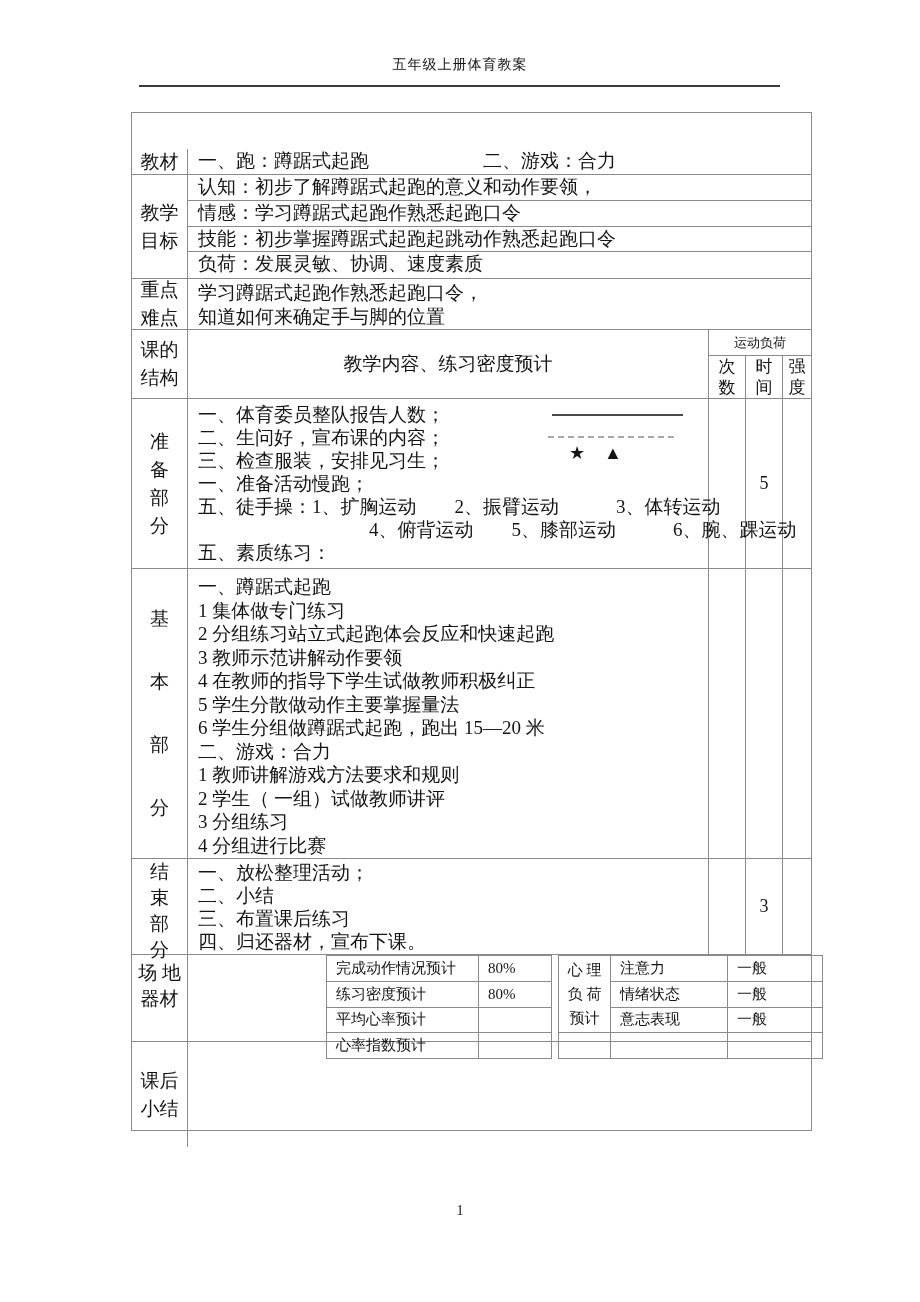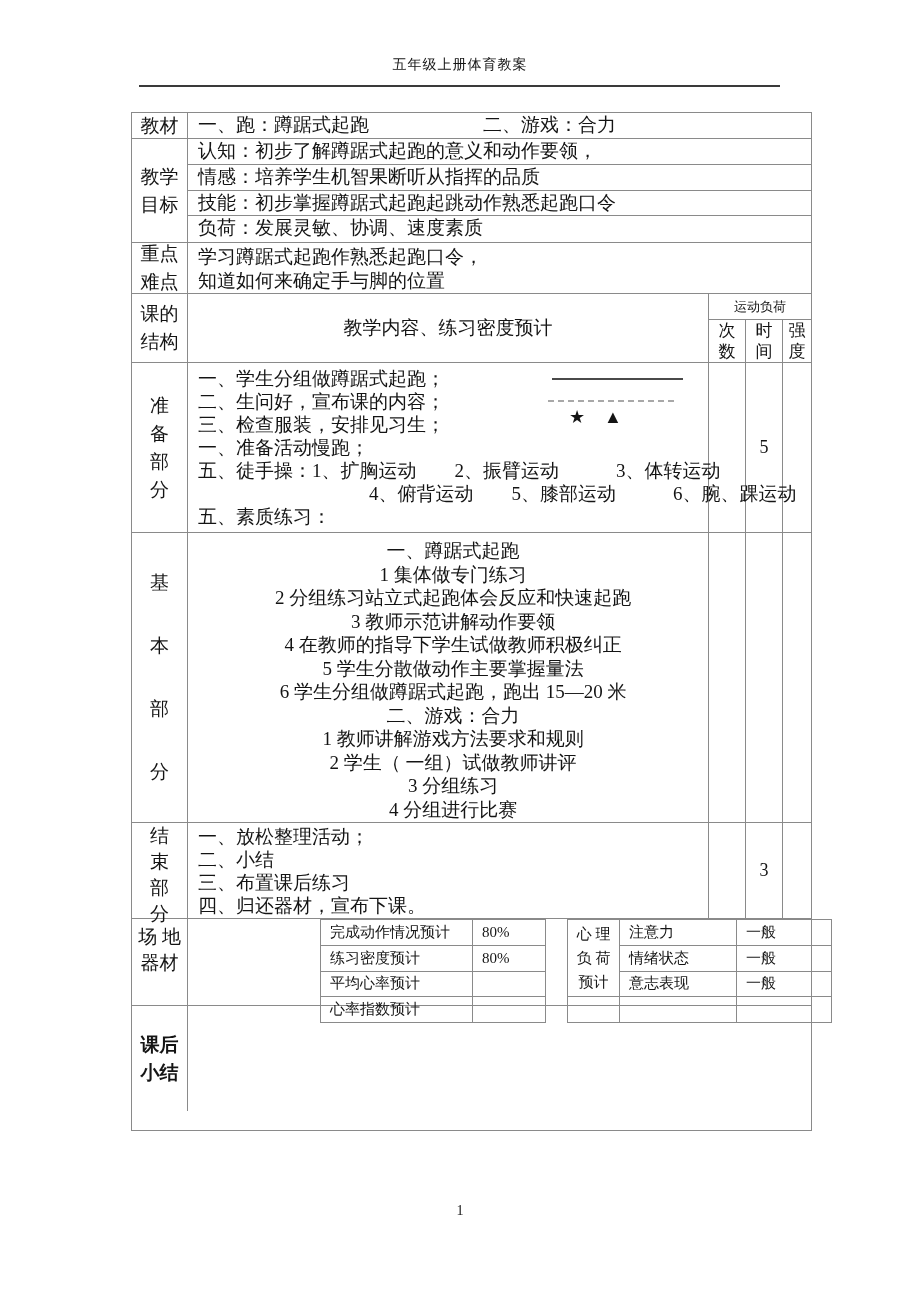--- a/index.html
+++ b/index.html
@@ -19,7 +19,7 @@
   .label-cell{width:56px;flex:0 0 56px;display:flex;flex-direction:column;align-items:center;justify-content:center;text-align:center;line-height:28px;border-right:1px solid #8a8a8a;box-sizing:border-box;white-space:pre;}
 
   
-  .r-material{height:26px;}
+  .r-material{height:26px;margin-top:36px;}
   .mat-content{flex:1;position:relative;}
   .mat1{position:absolute;left:10px;top:0px;line-height:24px;}
   .mat2{position:absolute;left:295px;top:0px;line-height:24px;}

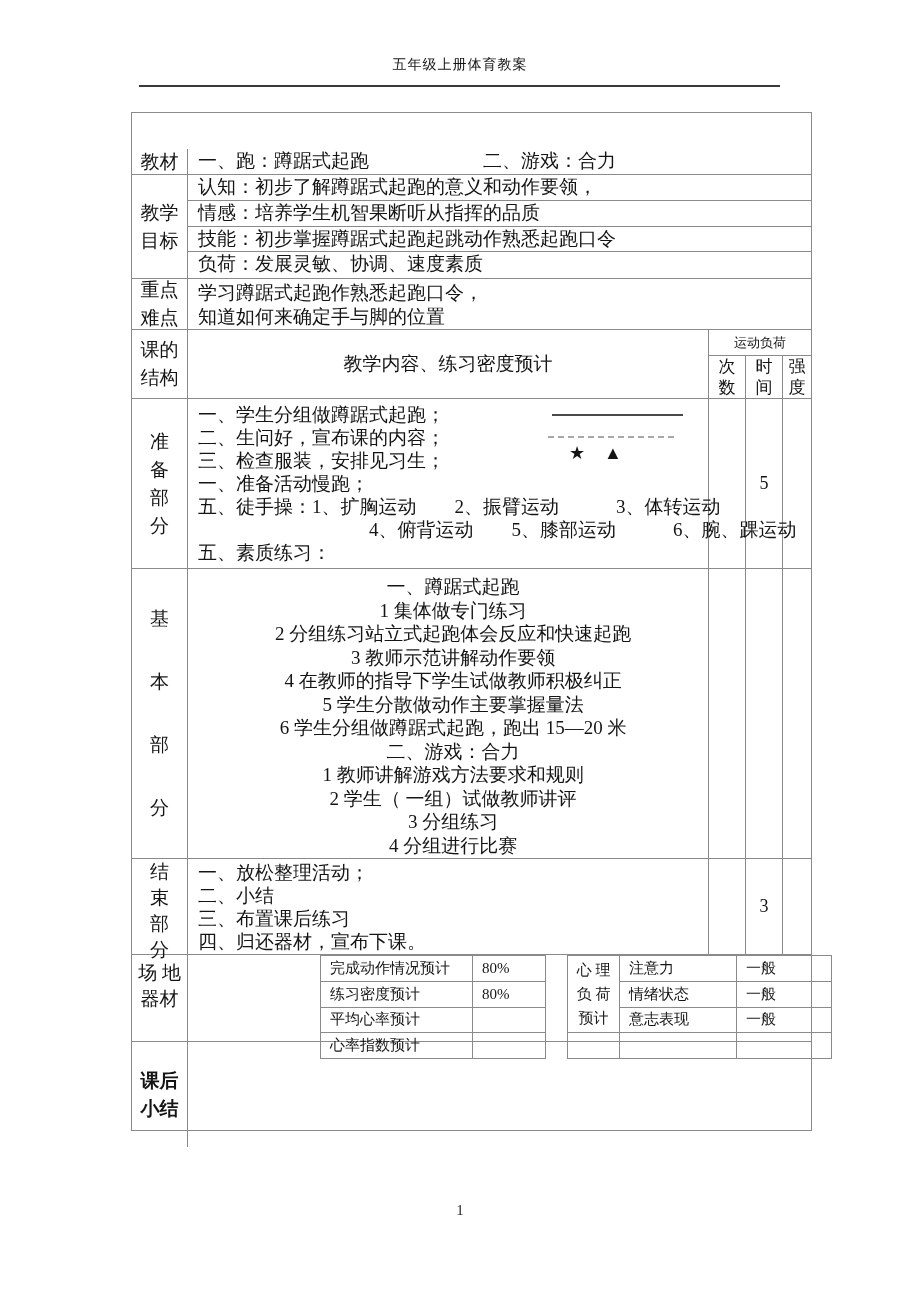--- a/index.html
+++ b/index.html
@@ -112,7 +112,7 @@
     </div>
     <div class="obj-col">
       <div class="obj-row">认知：初步了解蹲踞式起跑的意义和动作要领，</div>
-      <div class="obj-row">情感：培养学生机智果断听从指挥的品质</div>
+      <div class="obj-row">情感：学习蹲踞式起跑作熟悉起跑口令</div>
       <div class="obj-row">技能：初步掌握蹲踞式起跑起跳动作熟悉起跑口令</div>
       <div class="obj-row">负荷：发展灵敏、协调、速度素质</div>
     </div>

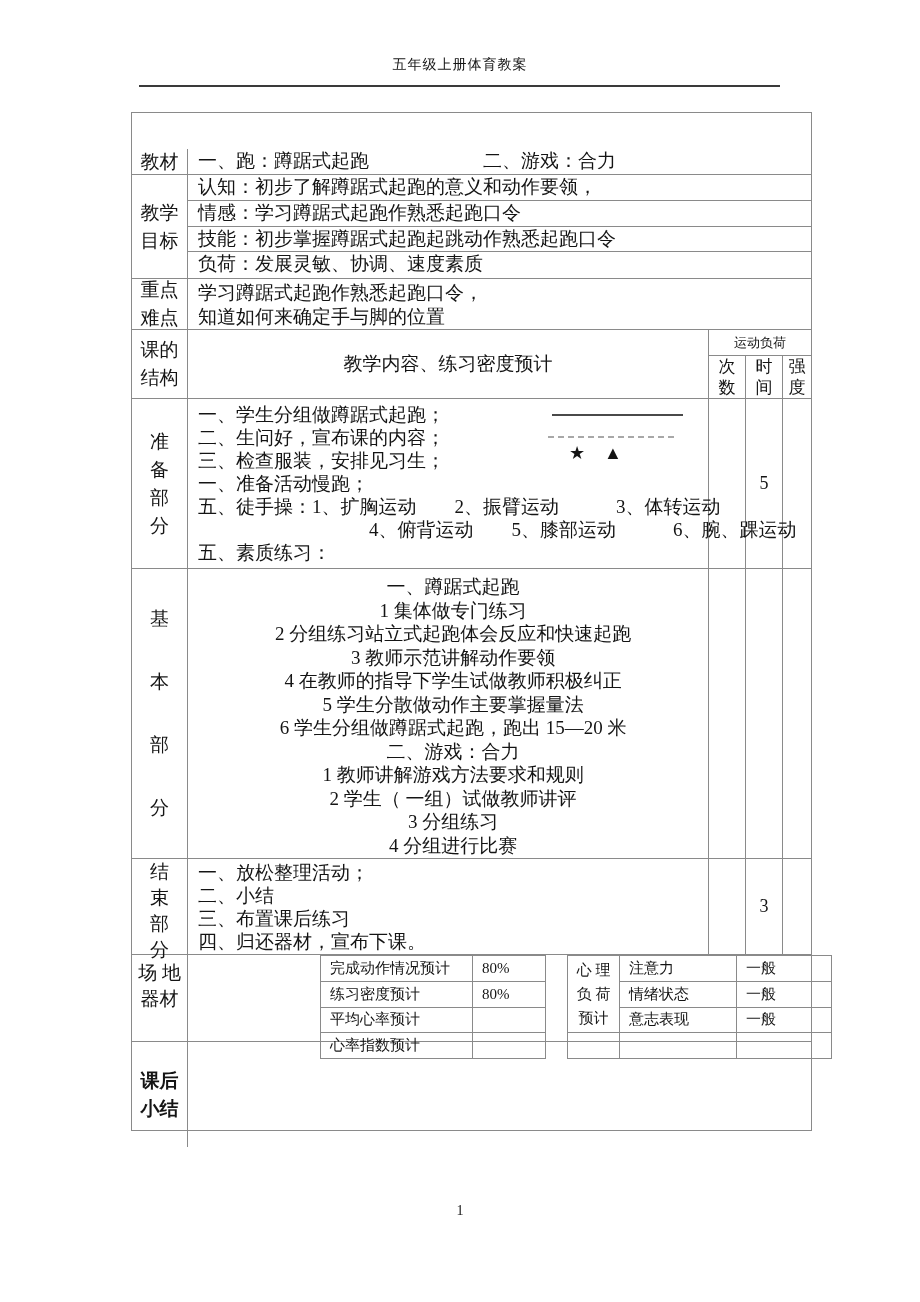--- a/index.html
+++ b/index.html
@@ -162,7 +162,7 @@
       <span>分</span>
     </div>
     <div class="body-content">
-      <div class="prep-line">一、学生分组做蹲踞式起跑；</div>
+      <div class="prep-line">一、体育委员整队报告人数；</div>
       <div class="prep-line">二、生问好，宣布课的内容；</div>
       <div class="prep-line">三、检查服装，安排见习生；</div>
       <div class="prep-line">一、准备活动慢跑；</div>

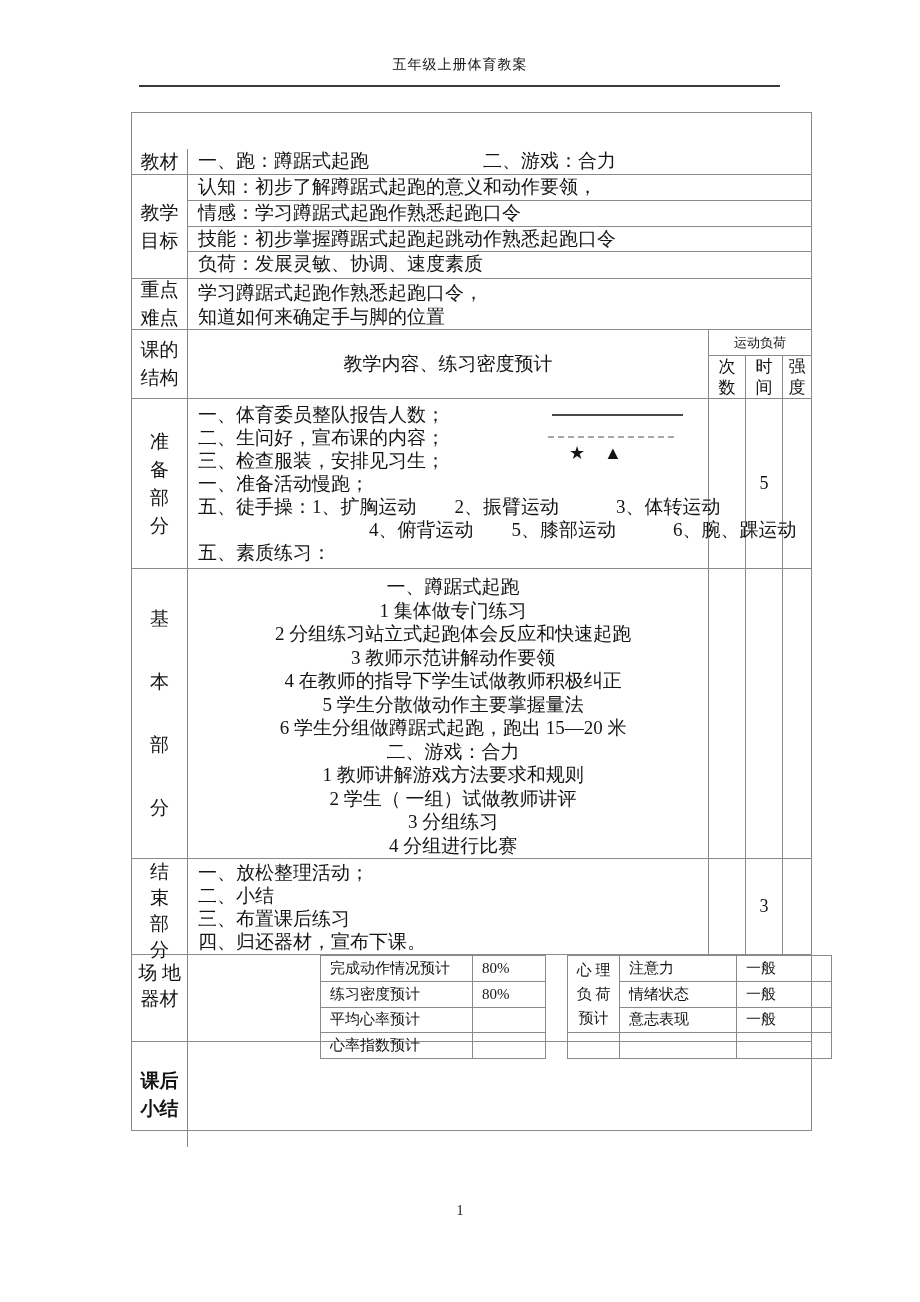--- a/index.html
+++ b/index.html
@@ -58,7 +58,7 @@
 
   .r-basic{height:290px;}
   .basic-line{line-height:23.5px;white-space:pre;}
-  .r-basic .body-content{padding-top:6px;text-align:center;}
+  .r-basic .body-content{padding-top:6px;}
 
   .r-closing{height:96px;}
   .closing-line{line-height:23px;white-space:pre;}

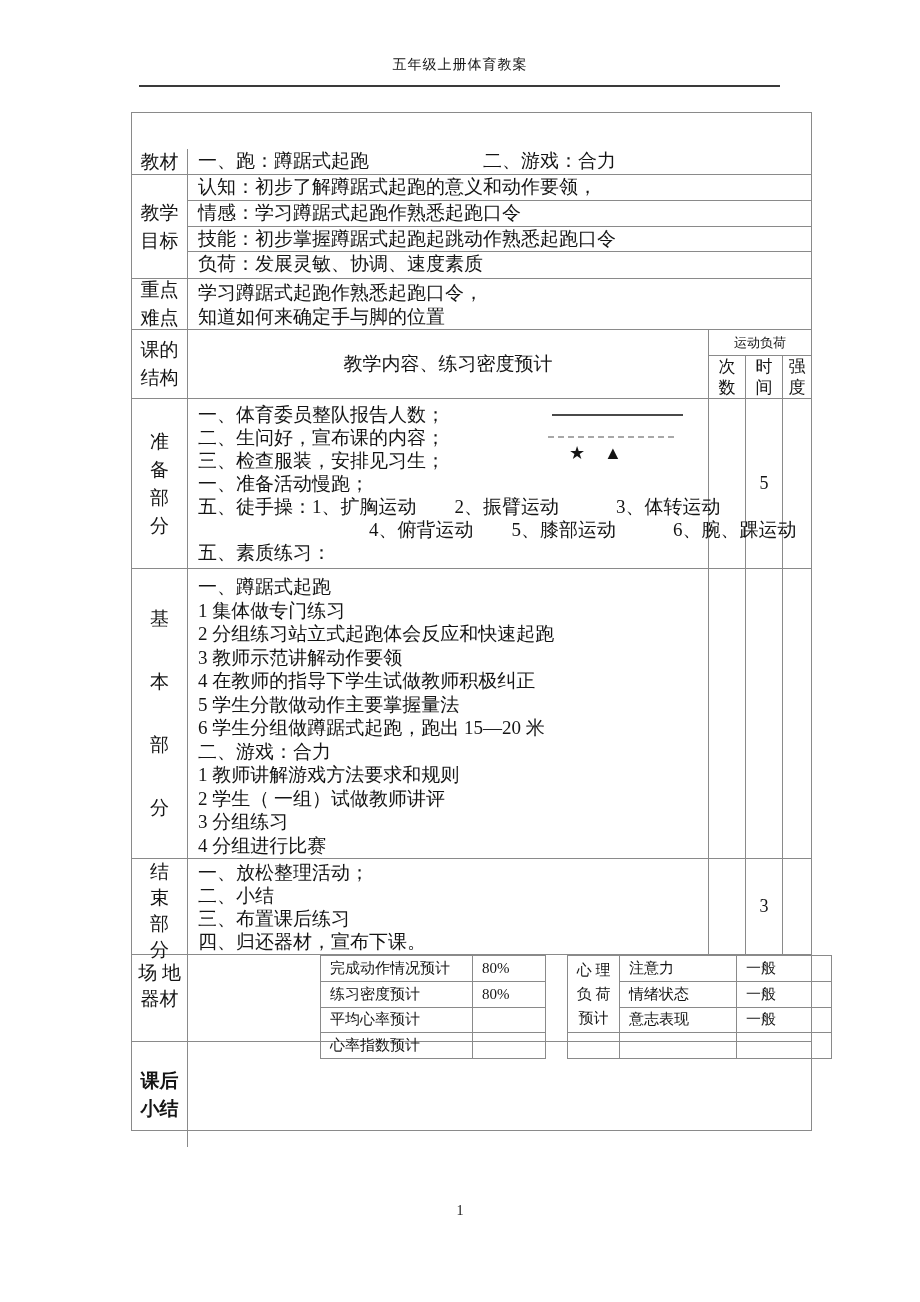--- a/index.html
+++ b/index.html
@@ -71,7 +71,7 @@
   .venue-label{justify-content:flex-start;padding-top:5px;line-height:26px;}
   .venue-content{flex:1;position:relative;}
   .subtbl{position:absolute;top:0;border:1px solid #8a8a8a;box-sizing:border-box;font-size:15px;display:flex;}
-  .subA{left:132px;width:226px;height:104px;flex-direction:column;}
+  .subA{left:138px;width:226px;height:104px;flex-direction:column;}
   .srow{flex:1;display:flex;border-bottom:1px solid #8a8a8a;box-sizing:border-box;}
   .srow:last-child{border-bottom:none;}
   .slabel{flex:0 0 152px;border-right:1px solid #8a8a8a;display:flex;align-items:center;padding-left:9px;box-sizing:border-box;}

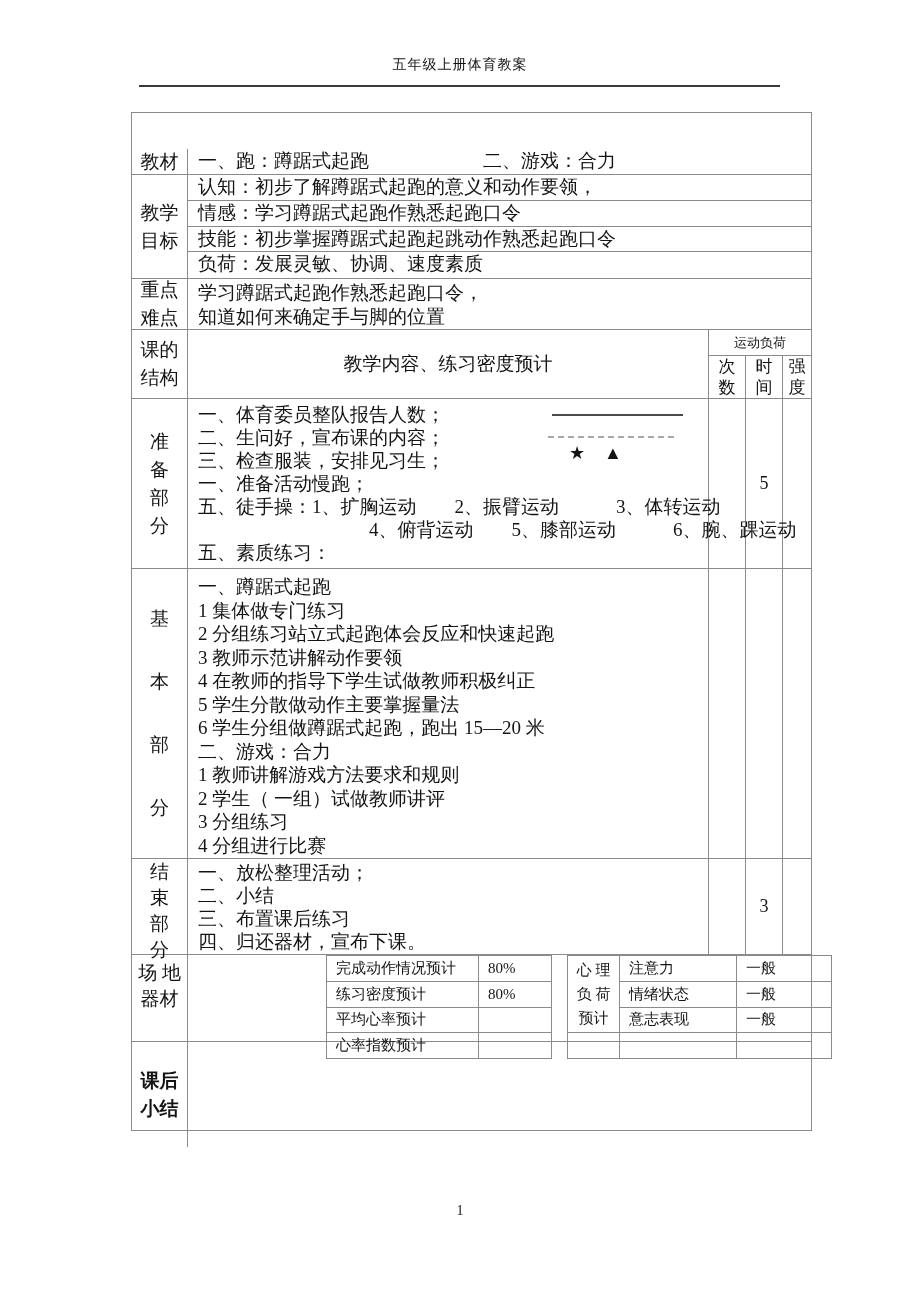--- a/index.html
+++ b/index.html
@@ -76,7 +76,7 @@
   .srow:last-child{border-bottom:none;}
   .slabel{flex:0 0 152px;border-right:1px solid #8a8a8a;display:flex;align-items:center;padding-left:9px;box-sizing:border-box;}
   .svalue{flex:1;display:flex;align-items:center;padding-left:9px;}
-  .subB{left:379px;width:265px;height:104px;flex-direction:row;justify-content:space-between;}
+  .subB{left:370px;width:265px;height:104px;flex-direction:row;justify-content:space-between;}
   .pcol1{flex:0 0 52px;border-right:1px solid #8a8a8a;display:flex;flex-direction:column;box-sizing:border-box;}
   .psych-head{flex:0 0 77px;border-bottom:1px solid #8a8a8a;display:flex;flex-direction:column;align-items:center;justify-content:center;line-height:24px;white-space:pre;box-sizing:border-box;}
   .psych-foot{flex:1;}

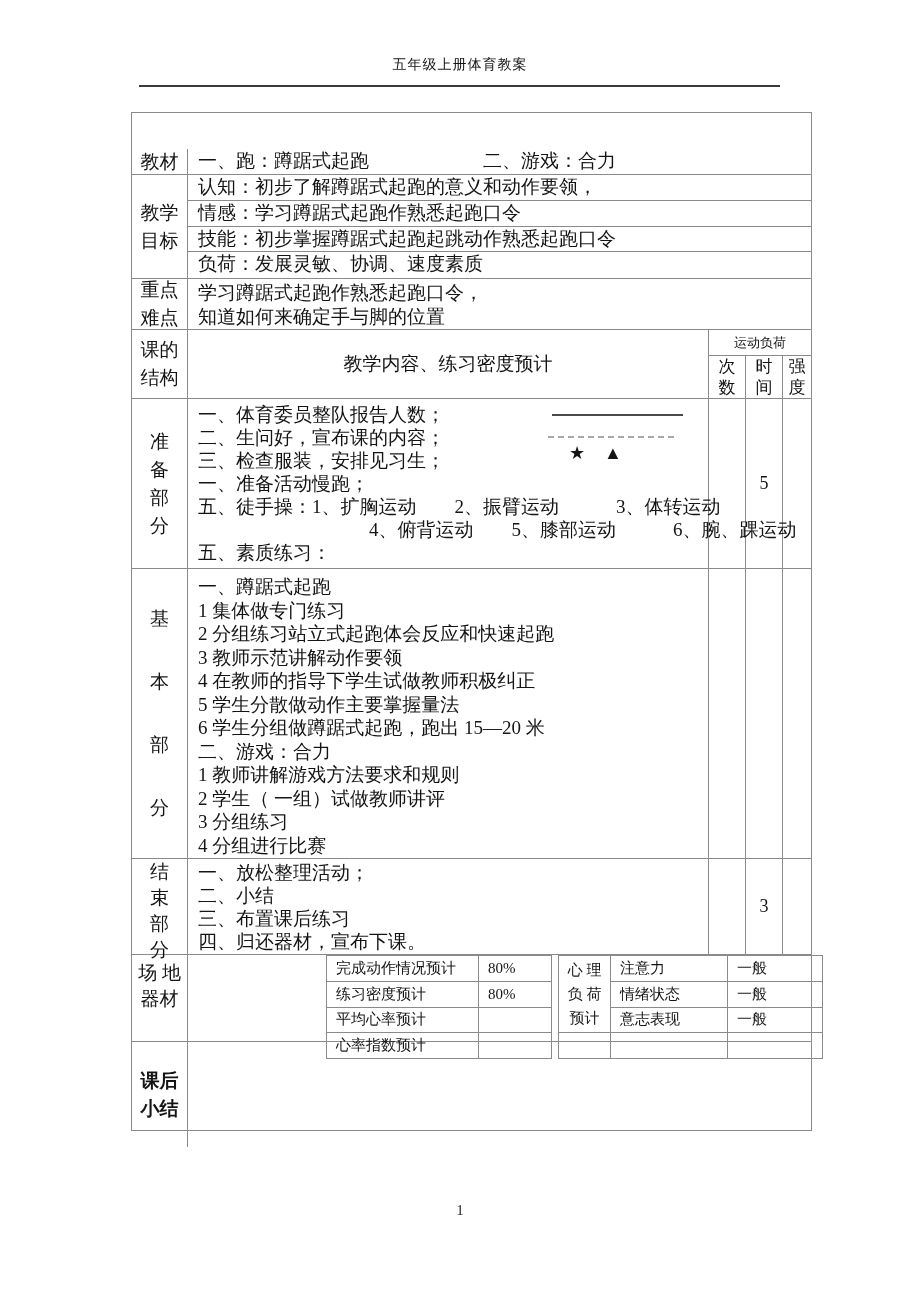--- a/index.html
+++ b/index.html
@@ -86,7 +86,7 @@
   .pcell:last-child{border-bottom:none;}
 
   
-  .r-summary{height:105px;font-weight:bold;}
+  .r-summary{height:105px;}
   .summary-content{flex:1;}
 </style>
 </head>

